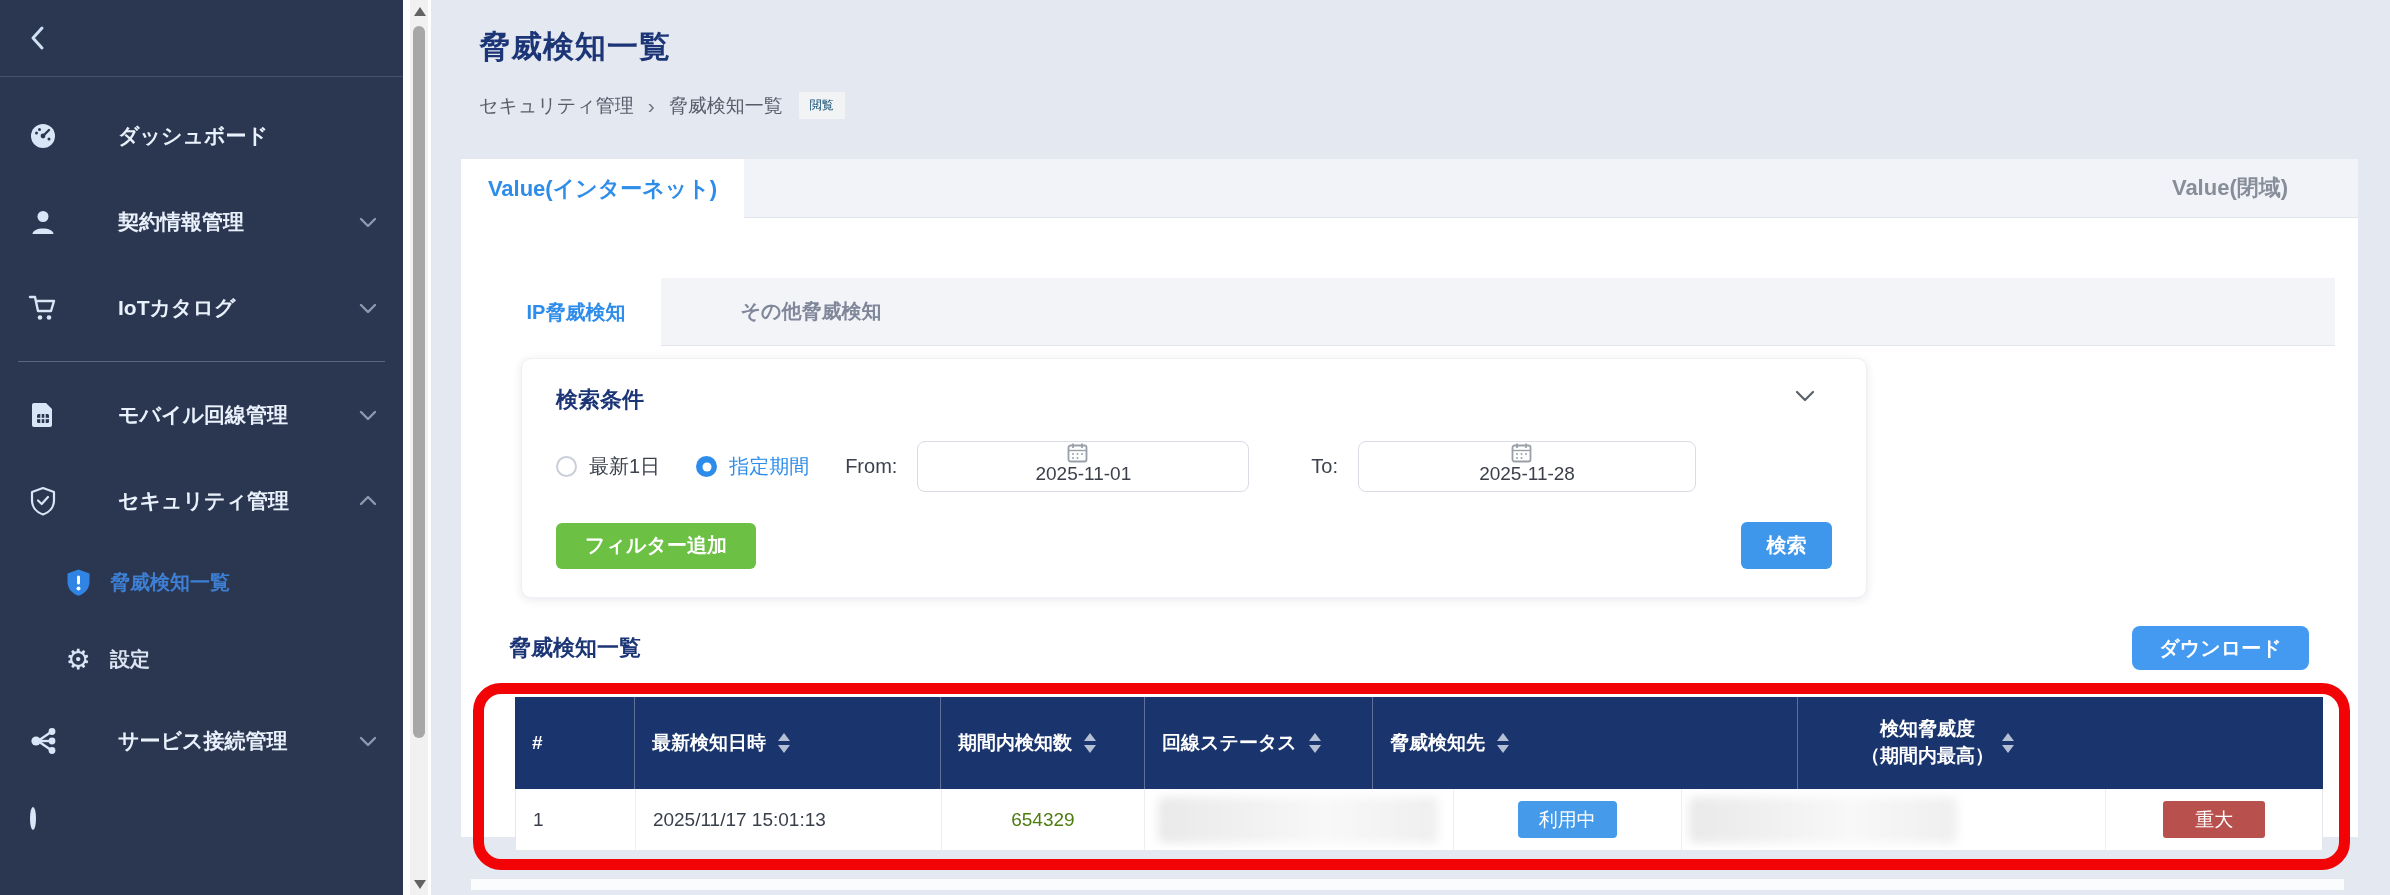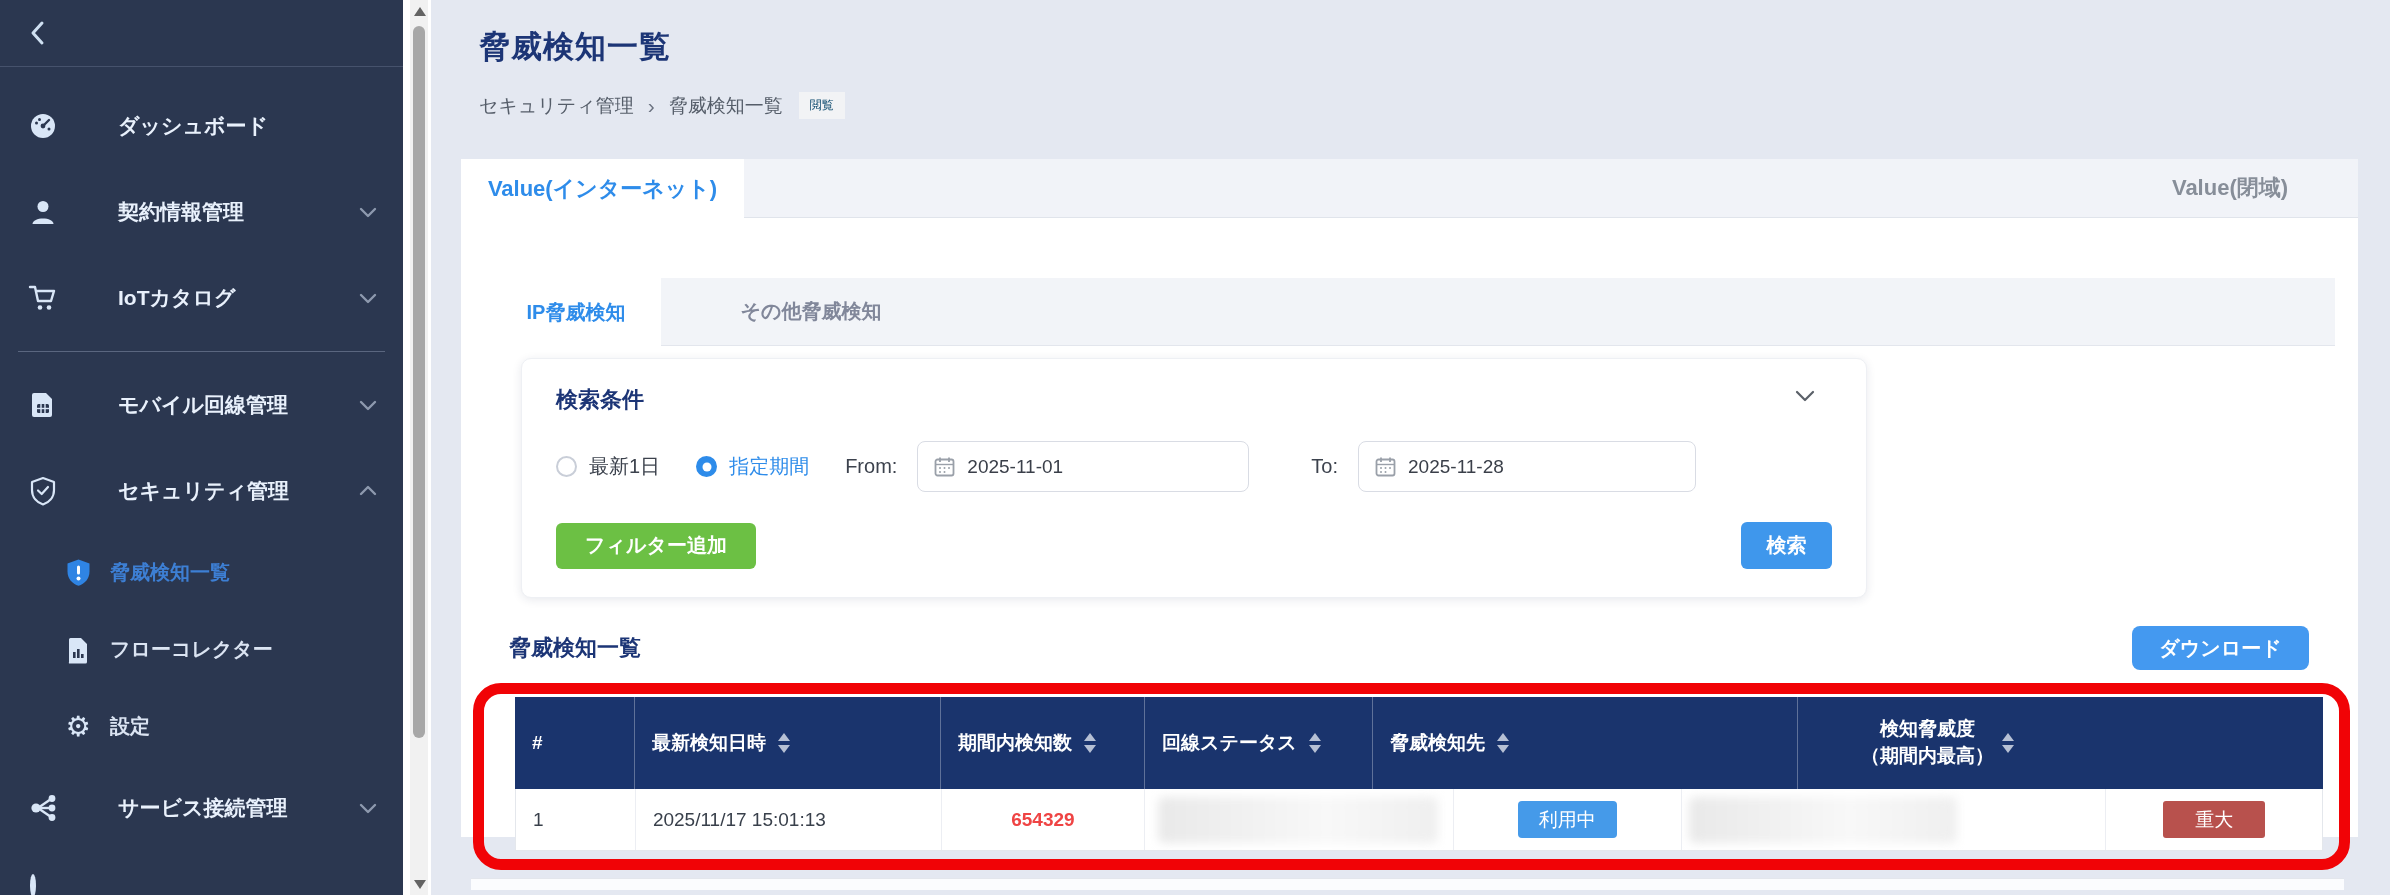--- a/index.html
+++ b/index.html
@@ -103,7 +103,7 @@
   .cond-label { font-size: 20px; color: #3c424d; }
   .date-input {
     display: flex; align-items: center; height: 51px; border: 1px solid #d9dce4; border-radius: 8px;
-    background: #fff; padding: 0 16px; font-size: 19px; color: #3a3f49; cursor: text;
+    background: #fff; padding: 0 16px; font-size: 19px; color: #3a3f49; cursor: text; flex-direction: column;
   }
   .date-input .cal { margin-right: 12px; display: flex; }
   .btn-row { margin-top: 30px; display: flex; align-items: center; }

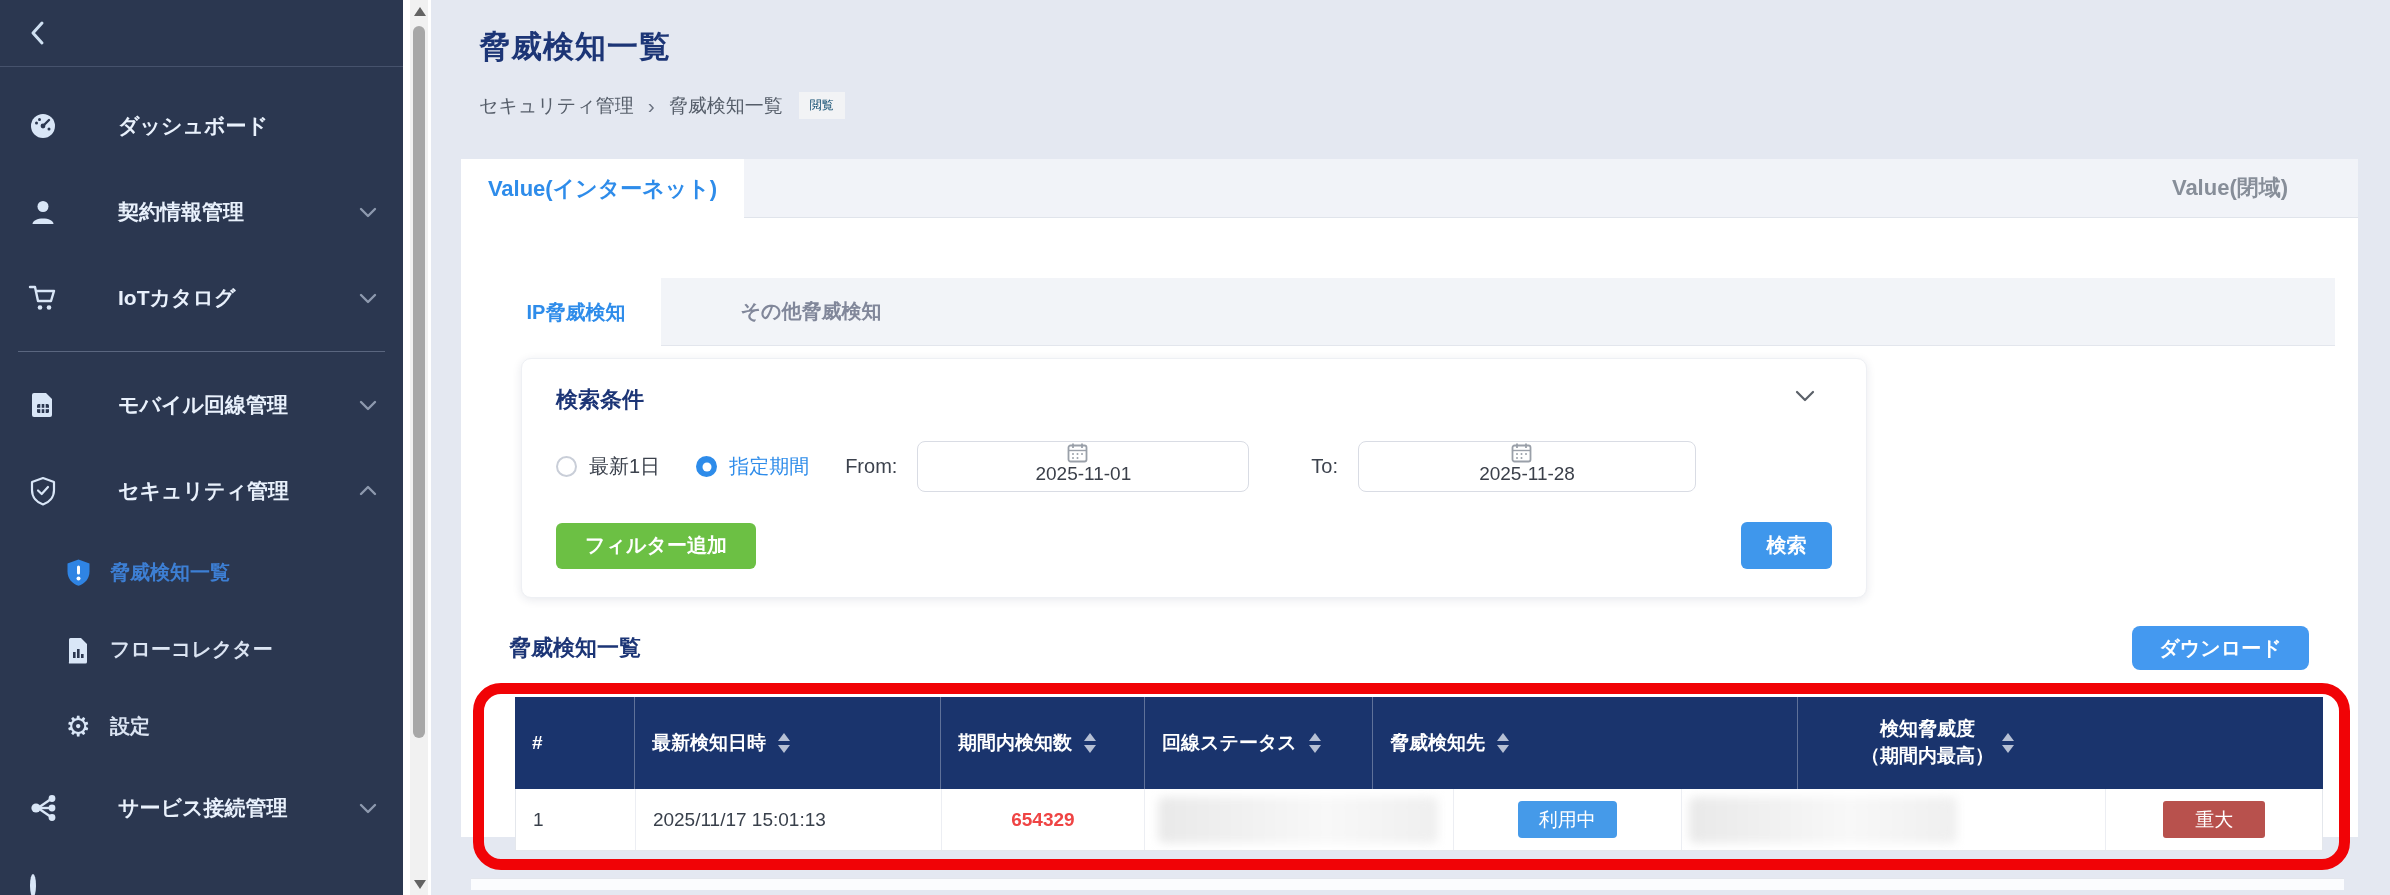--- a/index.html
+++ b/index.html
@@ -255,17 +255,6 @@
       <span class="lbl">脅威検知一覧</span>
     </div>
 
-    <div class="side-sub">
-      <span class="ico">
-        <svg width="24" height="28" viewBox="0 0 24 28">
-            <path d="M3 2 h12 l6 6 v18 a1.5 1.5 0 0 1 -1.5 1.5 h-16.5 a1.5 1.5 0 0 1 0 -1.5 v-22.5 a1.5 1.5 0 0 1 1.5 -1.5 z" fill="#d9e6f7"></path>
-            <rect x="7" y="16" width="2.6" height="6" fill="#2b3750"></rect>
-            <rect x="11" y="13" width="2.6" height="9" fill="#2b3750"></rect>
-            <rect x="15" y="18" width="2.6" height="4" fill="#2b3750"></rect>
-          </svg>
-      </span>
-      <span class="lbl">フローコレクター</span>
-    </div>
 
     <div class="side-sub">
       <span class="ico">

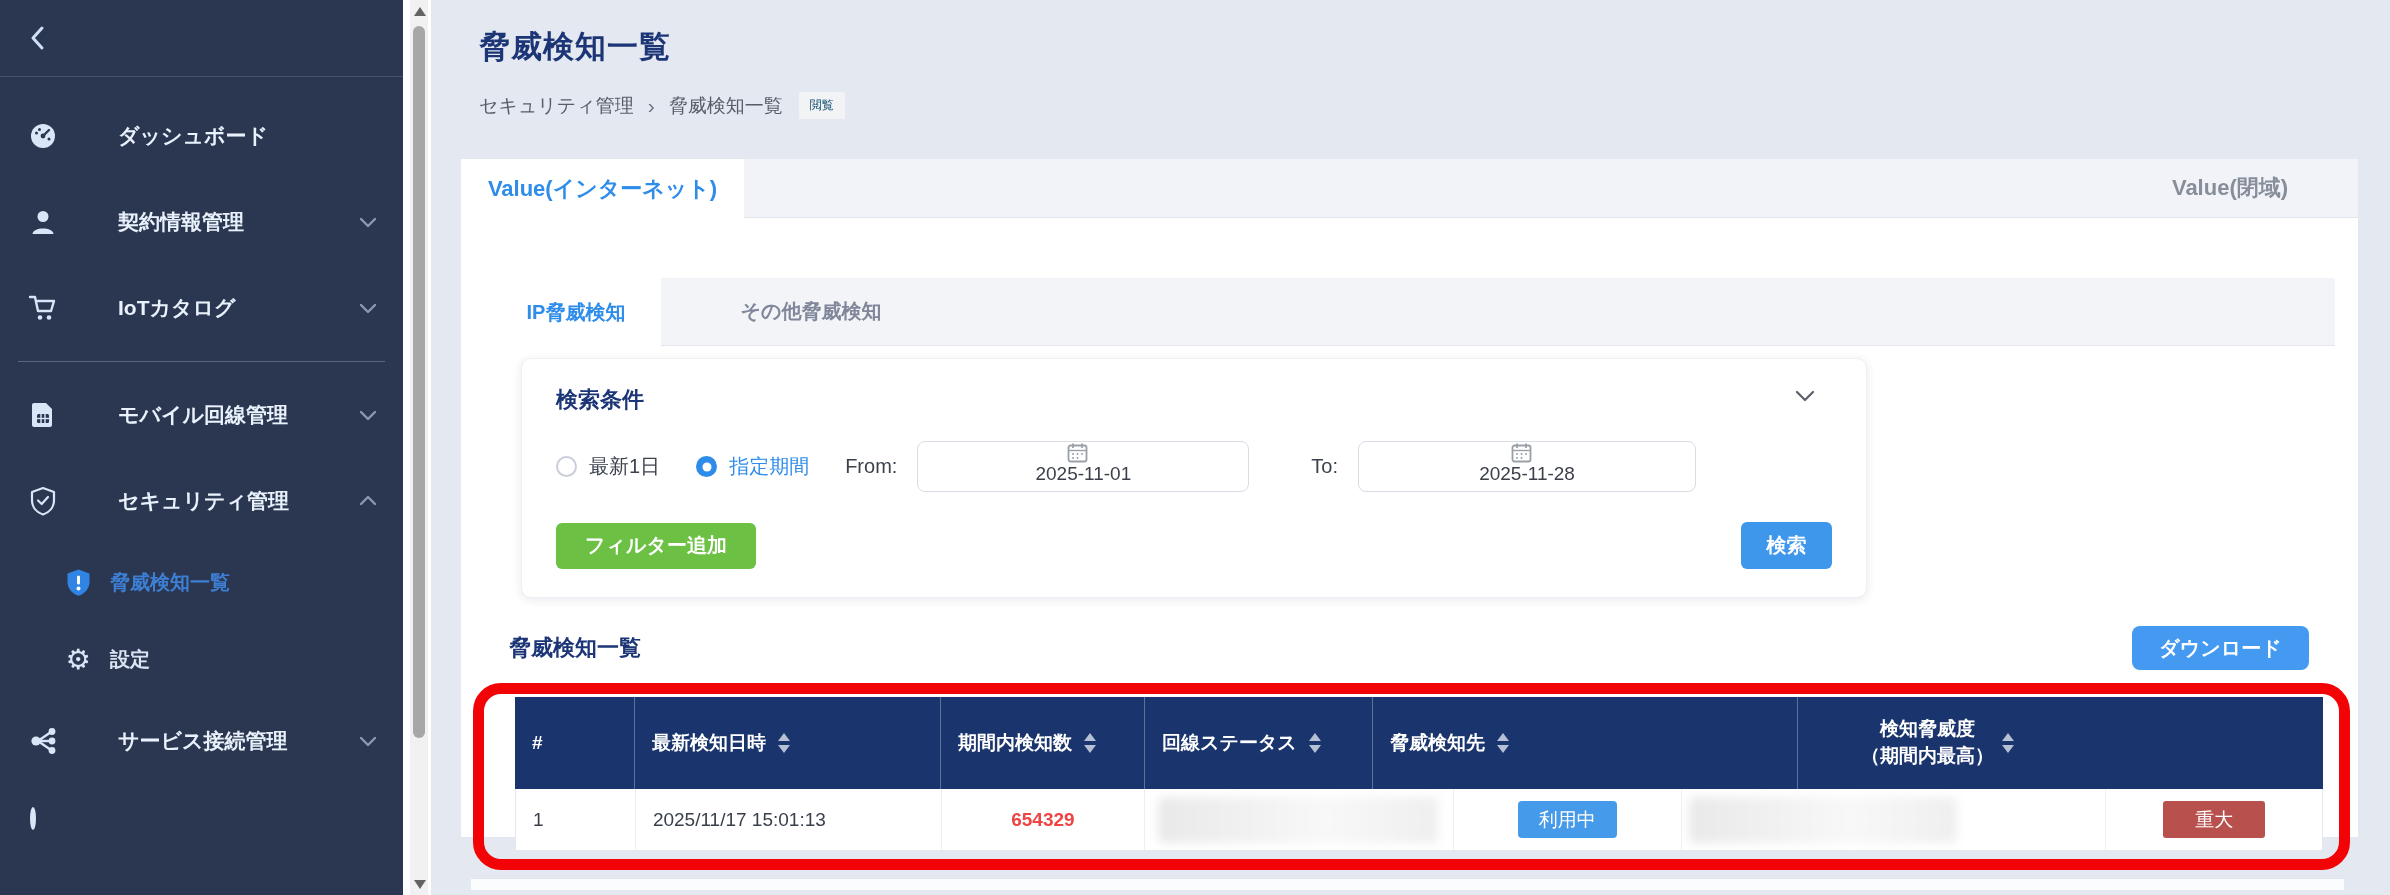--- a/index.html
+++ b/index.html
@@ -140,7 +140,7 @@
   .td.center { justify-content: center; padding-left: 0; }
   .w0 { width: 120px; } .w1 { width: 306px; } .w2 { width: 204px; } .w3 { width: 309px; }
   .w4 { width: 228px; } .w5 { width: 425px; } .w6 { width: 216px; }
-  .cell-link { color: #ef4444; cursor: pointer; font-weight: bold; }
+  .cell-link { color: #4d7c0f; cursor: pointer; }
   .badge-status { width: 99px; height: 37px; border-radius: 4px; background: #459ae9; color: #fff; font-size: 19px; display: flex; align-items: center; justify-content: center; }
   .badge-severity { width: 102px; height: 37px; border-radius: 3px; background: #b8514d; color: #fff; font-size: 19px; display: flex; align-items: center; justify-content: center; }
   .blur-blob { height: 46px; border-radius: 6px; background: linear-gradient(90deg, #e9e9e9, #f8f8f8 60%, #efefef); filter: blur(5px); }

